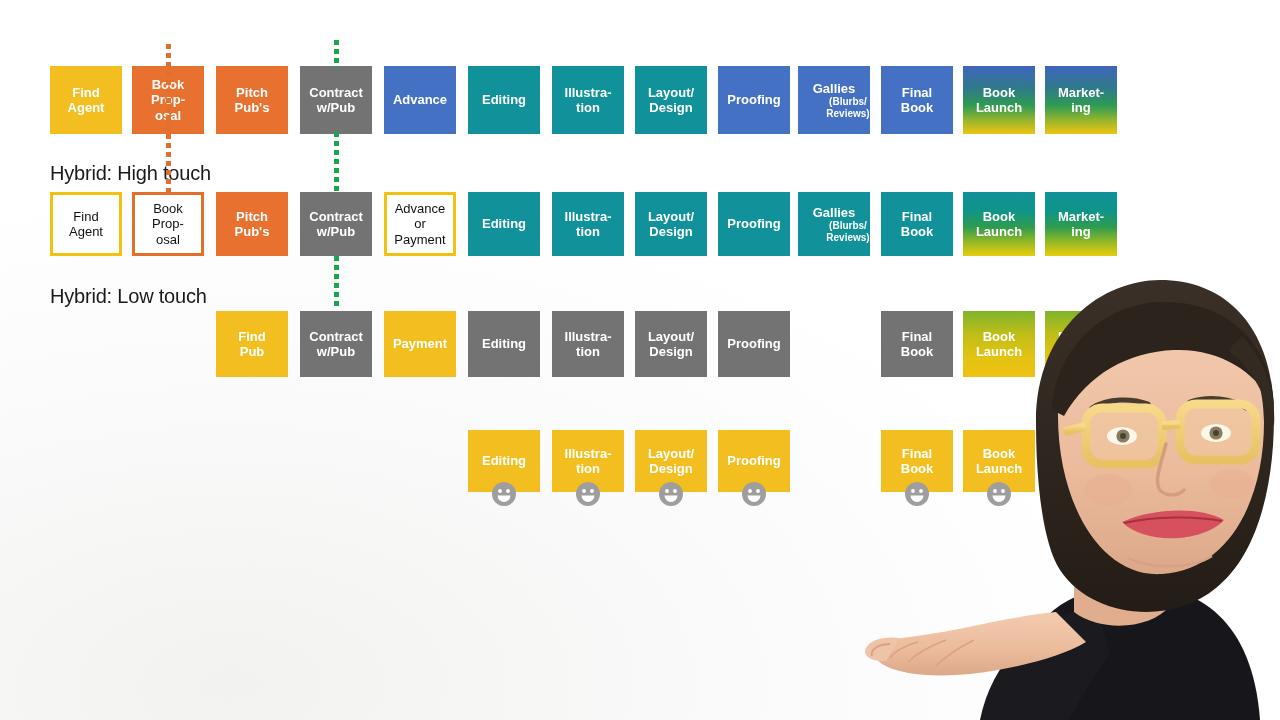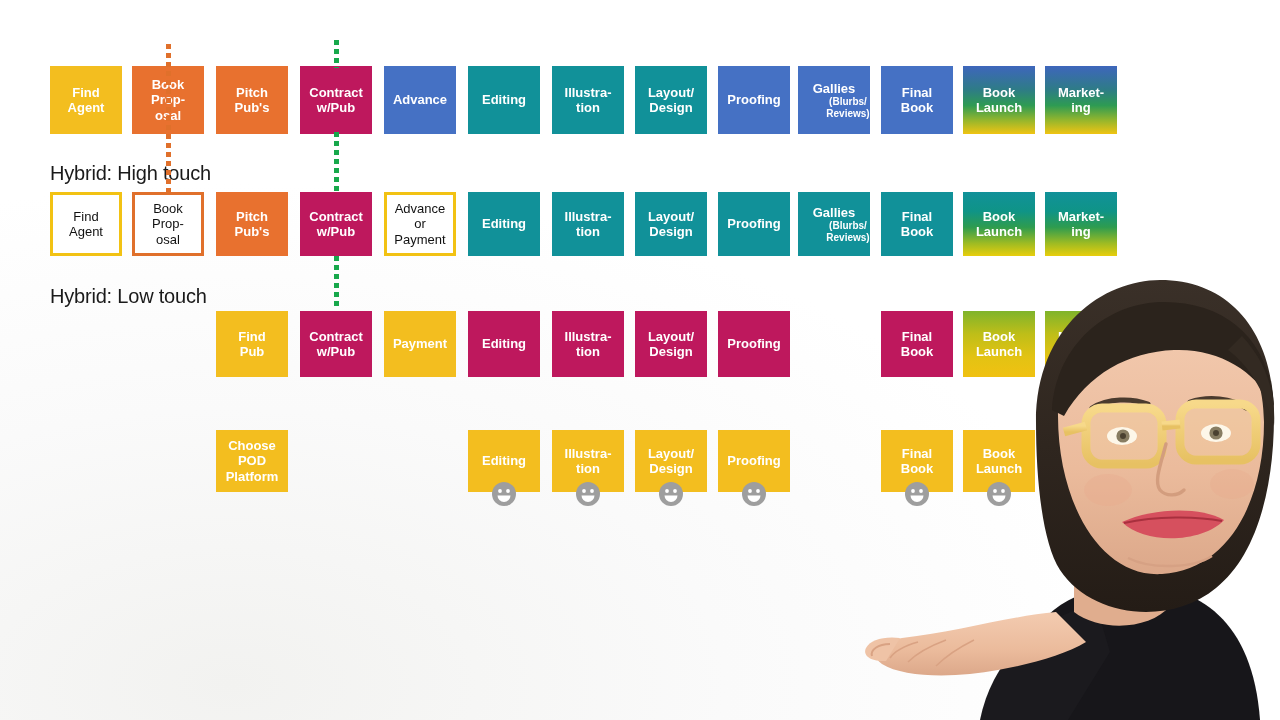--- a/index.html
+++ b/index.html
@@ -60,7 +60,7 @@
 
   .yellowfill{background:#F3BE1F;}
   .orangefill{background:#E8712F;}
-  .greenfill{background:#be185d;}
+  .greenfill{background:#737373;}
   .tealfill{background:#119199;}
   .bluefill{background:#4571C4;}
   .grad-blue-yellow{background:linear-gradient(180deg,#3E66BC 0%,#2E7C86 35%,#2E9B53 58%,#96B62C 80%,#F0C413 100%);}

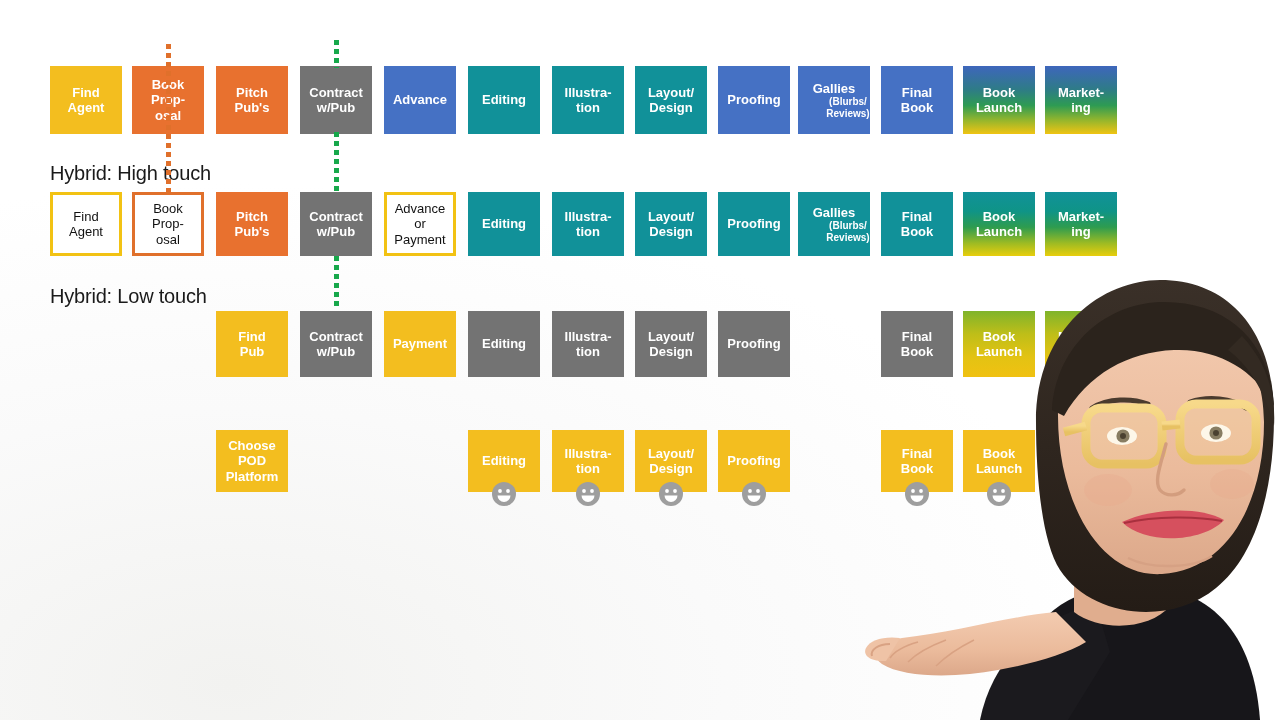--- a/index.html
+++ b/index.html
@@ -255,11 +255,6 @@
          <span>ing</span></div>
   </div>
 
-  <div class="box yellowfill" style="left:216px;top:430px;width:72px;height:62px;">
-    <div><span>Choose</span><br>
-         <span>POD</span><br>
-         <span>Platform</span></div>
-  </div>
   <div class="box yellowfill" style="left:468px;top:430px;width:72px;height:62px;">
     <div><span>Editing</span></div>
   </div>

